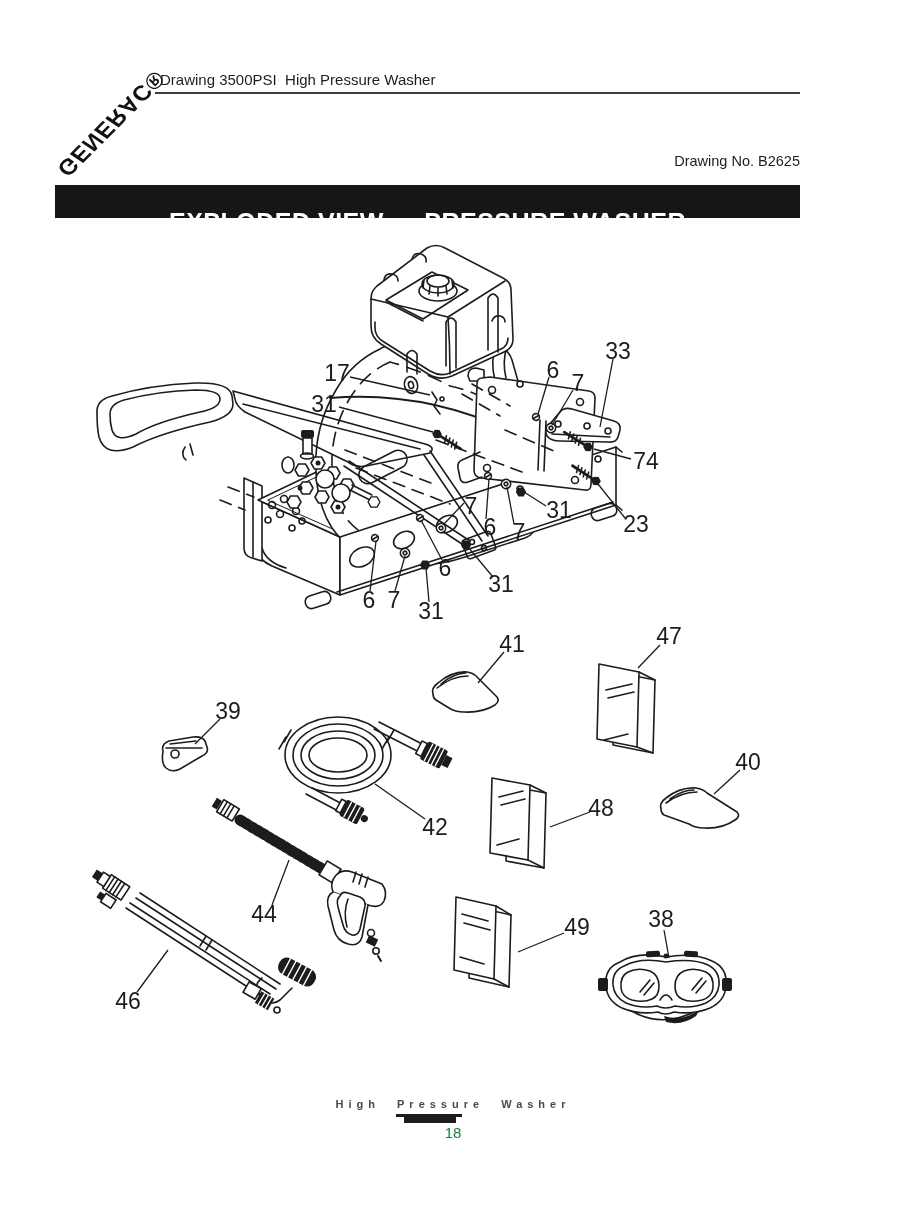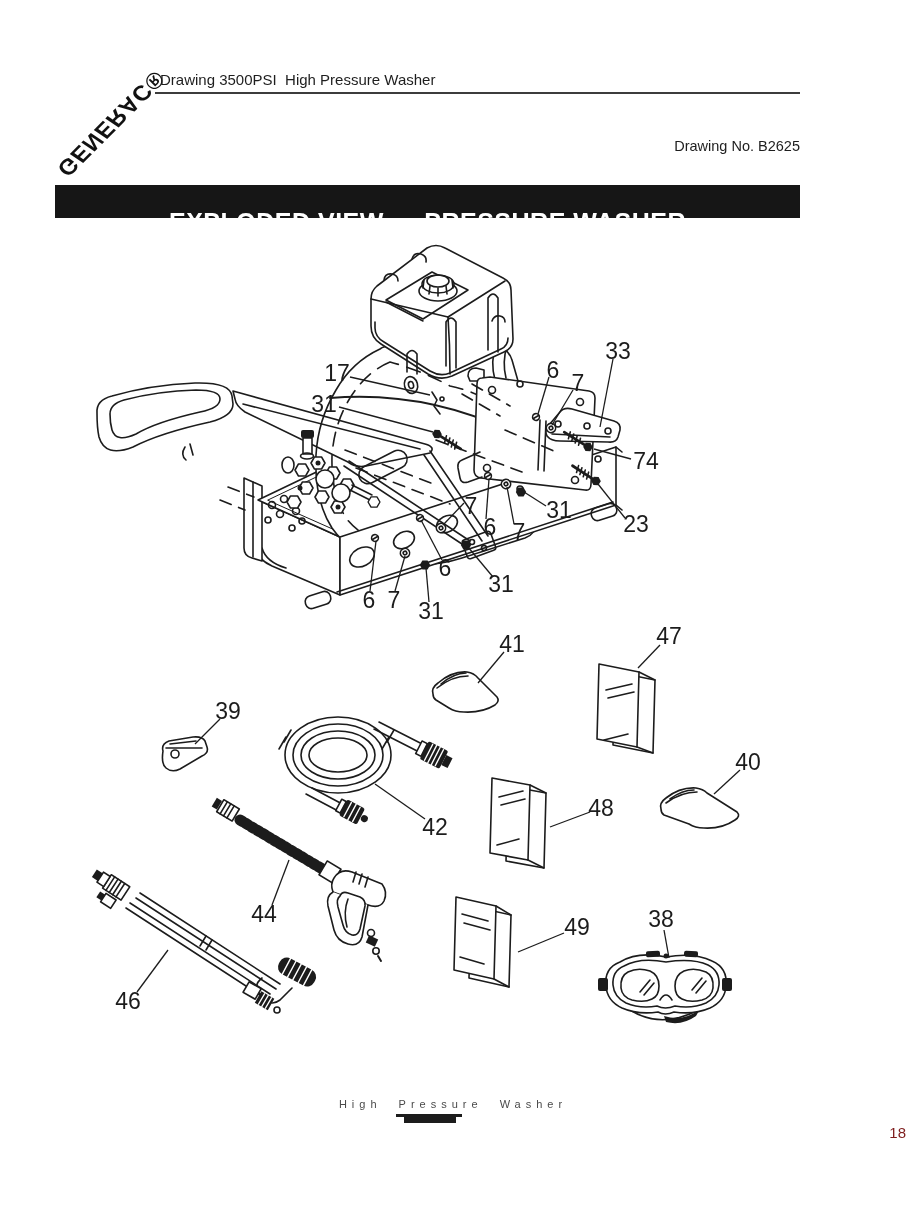--- a/index.html
+++ b/index.html
@@ -11,7 +11,7 @@
           font-style:italic; font-weight:bold; font-size:23px; letter-spacing:1px; color:#111; }
   .header-title { position:absolute; left:160px; top:71px; font-size:15px; color:#1e1e1e; white-space:pre; }
   .header-rule { position:absolute; left:155px; top:92px; width:645px; height:2px; background:#3c3c3c; }
-  .drawing-number { position:absolute; top:138px; right:106px; font-size:14.5px; color:#1e1e1e; }
+  .drawing-number { position:absolute; top:153px; right:106px; font-size:14.5px; color:#1e1e1e; }
   .banner { position:absolute; left:55px; top:185px; width:745px; height:33px; background:#161616;
           display:flex; align-items:center; justify-content:center; }
   .banner span { font-size:25px; font-weight:bold; letter-spacing:.5px; color:#ffffff;margin-top:41px; }

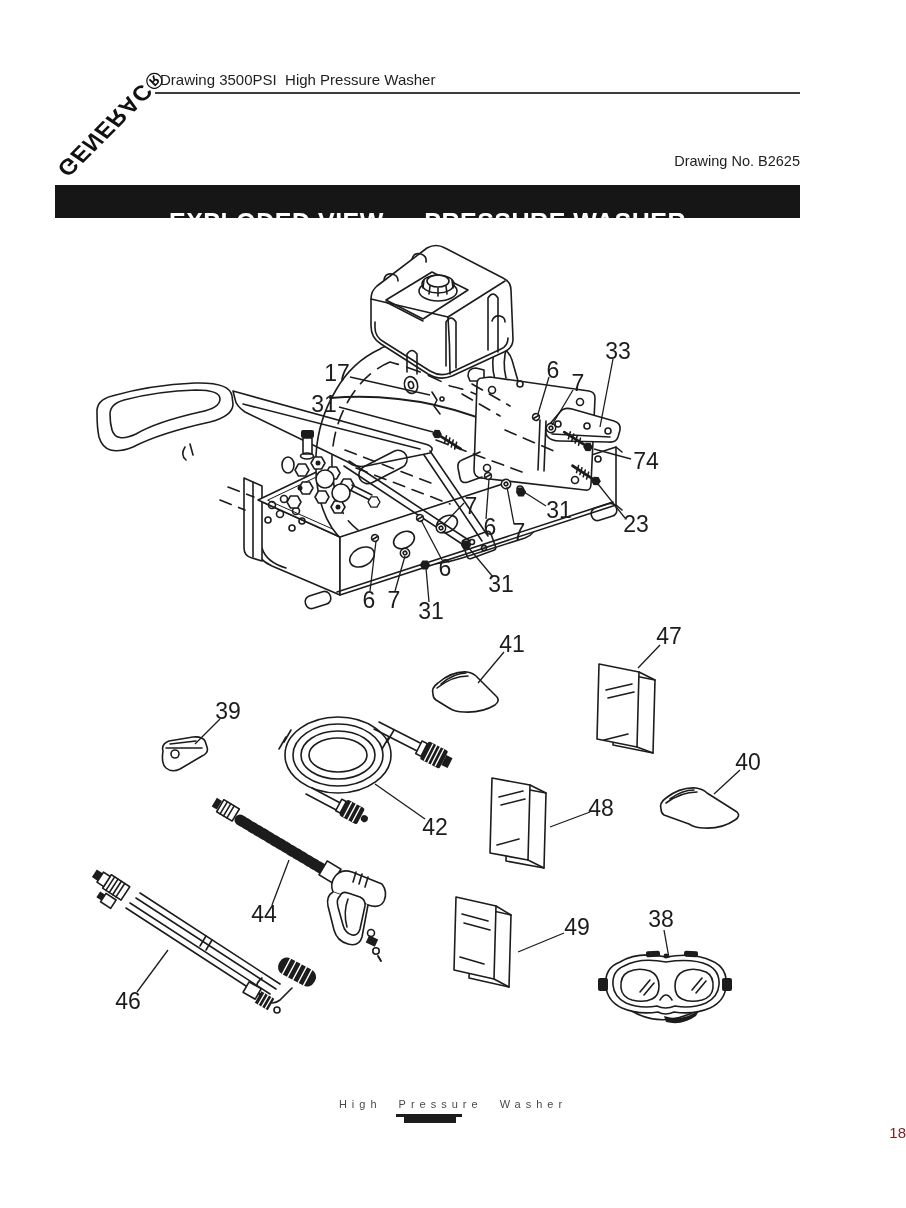--- a/index.html
+++ b/index.html
@@ -22,7 +22,7 @@
   .callout { font-family:"Liberation Sans",sans-serif; font-size:23px; fill:#1c1c1c; text-anchor:middle; stroke:none; }
   .dash { stroke-dasharray:12 8; }
   .footer-line { position:absolute; top:1098px; left:0; width:906px; text-align:center;
-          font-size:11px; font-weight:normal; letter-spacing:5px; word-spacing:9px; color:#4a4a4a; }
+          font-size:11px; font-weight:bold; letter-spacing:5px; word-spacing:9px; color:#4a4a4a; }
   .bar1 { position:absolute; top:1114px; left:396px; width:66px; height:3px; background:#1c1c1c; }
   .bar2 { position:absolute; top:1117px; left:404px; width:52px; height:6px; background:#1c1c1c; }
   .page-num { position:absolute; top:1124px; left:0; width:906px; text-align:right; font-size:15px; color:#7f1d1d; }

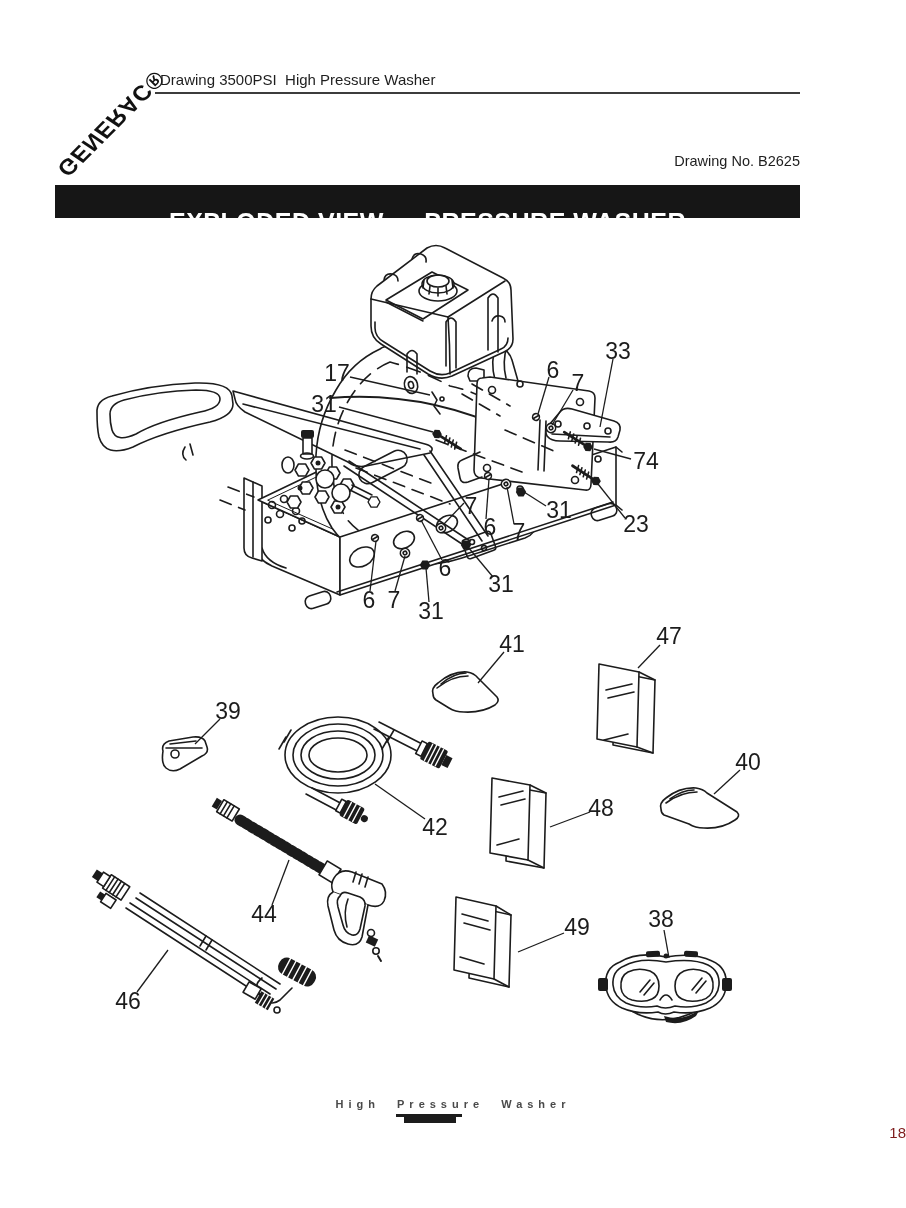--- a/index.html
+++ b/index.html
@@ -25,7 +25,7 @@
           font-size:11px; font-weight:bold; letter-spacing:5px; word-spacing:9px; color:#4a4a4a; }
   .bar1 { position:absolute; top:1114px; left:396px; width:66px; height:3px; background:#1c1c1c; }
   .bar2 { position:absolute; top:1117px; left:404px; width:52px; height:6px; background:#1c1c1c; }
-  .page-num { position:absolute; top:1124px; left:0; width:906px; text-align:right; font-size:15px; color:#7f1d1d; }
+  .page-num { position:absolute; top:1124px; left:0; width:906px; text-align:center; font-size:15px; color:#15803d; }
 </style>
 </head>
 <body>

